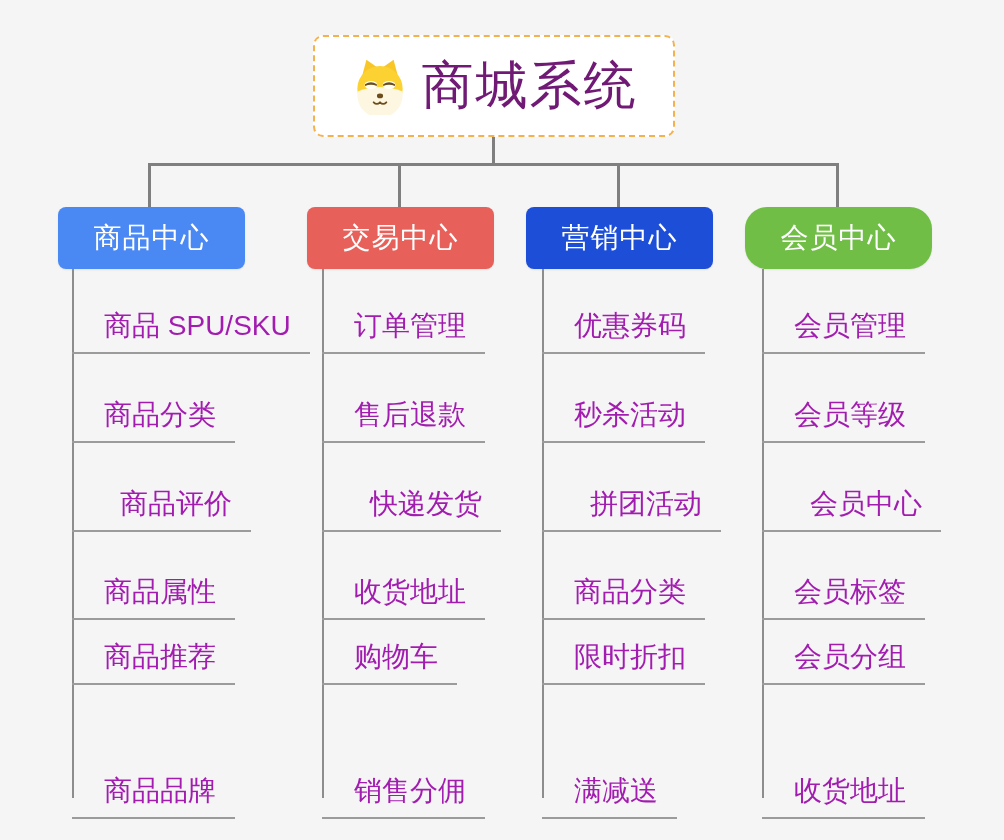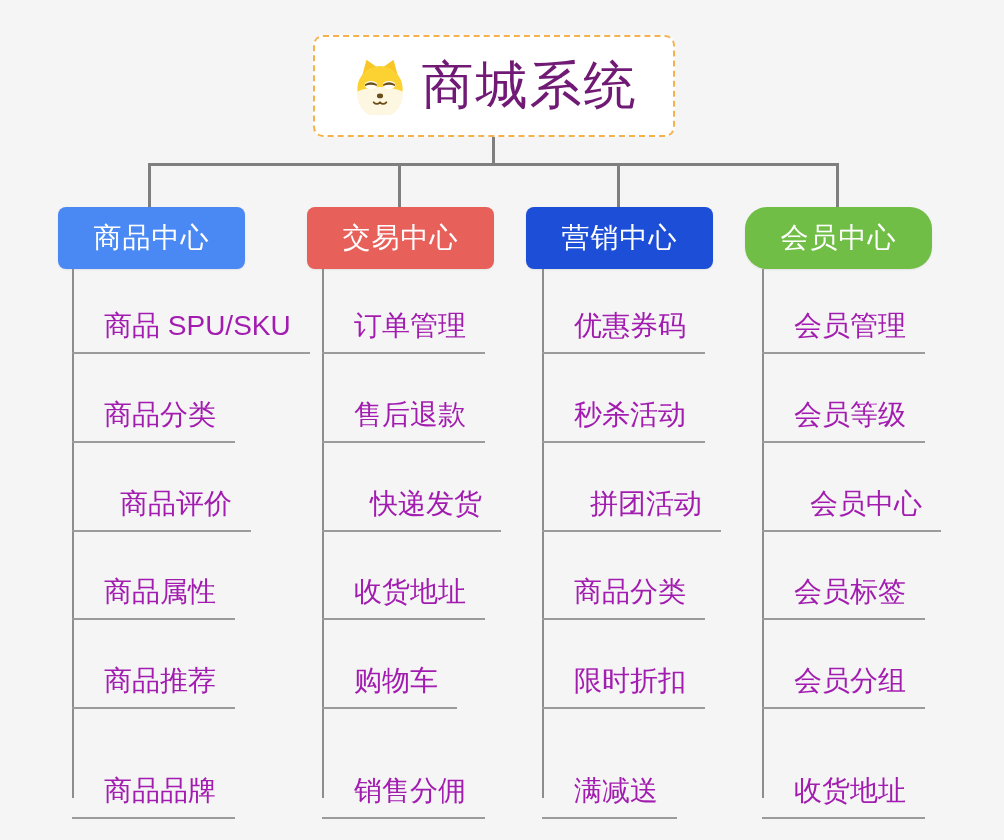--- a/index.html
+++ b/index.html
@@ -89,7 +89,7 @@
   .r1 { top: 174px; }
   .r2 { top: 263px; padding-left: 48px; }
   .r3 { top: 351px; font-family: Liberation Serif, serif; }
-  .r4 { top: 440px; }
+  .r4 { top: 416px; }
   .r5 { top: 529px; margin-top: 21px; }
 </style>
 </head>

